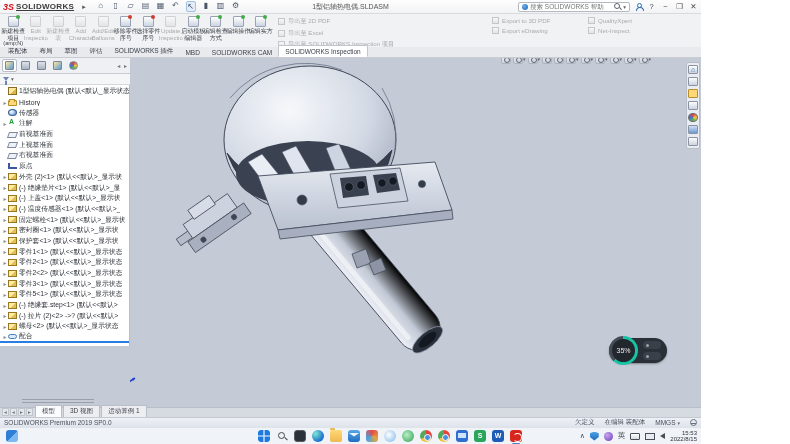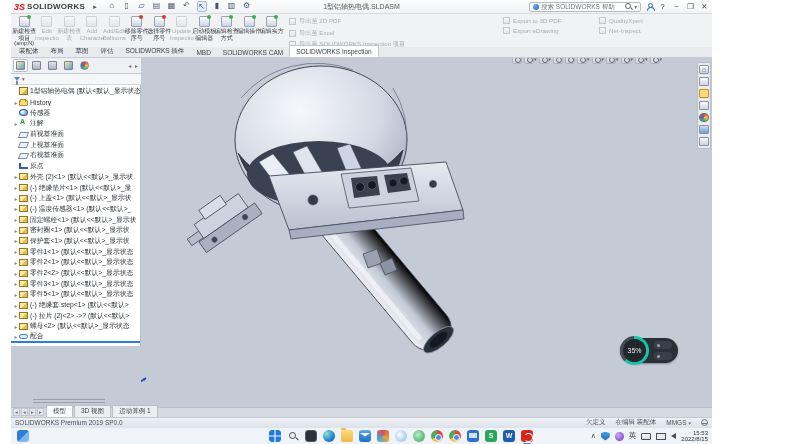--- a/index.html
+++ b/index.html
@@ -4,7 +4,7 @@
 <style>
   * { margin:0; padding:0; box-sizing:border-box; }
   html,body { width:790px; height:444px; overflow:hidden; font-family:"Liberation Sans","DejaVu Sans",sans-serif; }
-  .app { position:relative; width:701px; height:444px; background:#f1f2f4; font-size:7px; color:#333;margin-left:11px; }
+  .app { position:relative; width:701px; height:444px; background:#f1f2f4; font-size:7px; color:#333; }
 
   
   .titlebar { position:absolute; top:0; left:0; right:0; height:14px; background:linear-gradient(#fdfdfd,#f2f3f5); border-bottom:1px solid #d8dade; display:flex; align-items:center; padding:0 3px; }

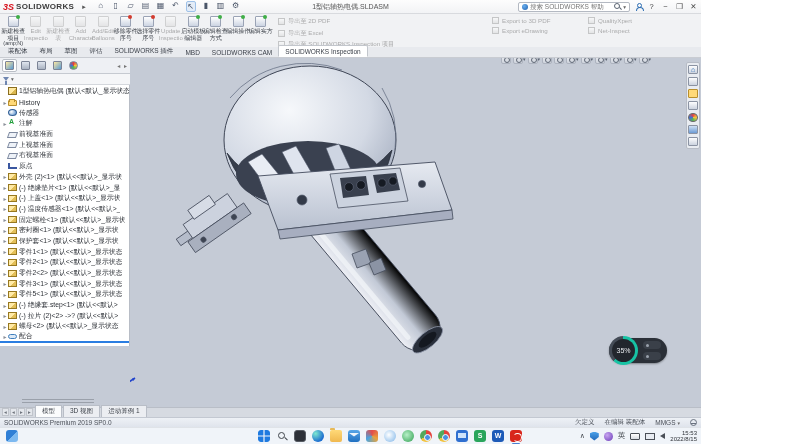--- a/index.html
+++ b/index.html
@@ -10,7 +10,7 @@
   .titlebar { position:absolute; top:0; left:0; right:0; height:14px; background:linear-gradient(#fdfdfd,#f2f3f5); border-bottom:1px solid #d8dade; display:flex; align-items:center; padding:0 3px; }
   .brand { display:flex; align-items:center; gap:2px; }
   .ds-mark { color:#d8111c; font-weight:bold; font-style:italic; font-size:9px; }
-  .ds-word { color:#3c3c3c; font-weight:bold; font-size:8px; letter-spacing:.3px; }
+  .ds-word { color:#3c3c3c; font-weight:bold; font-size:8px; letter-spacing:.3px;text-decoration:underline; }
   .brand-caret { font-size:7px; color:#555; margin:0 4px 0 6px; }
   .qa { display:flex; align-items:center; gap:5px; margin-left:6px; }
   .qa-ic { font-size:8px; color:#4a5568; line-height:10px; height:11px; min-width:10px; text-align:center; }

